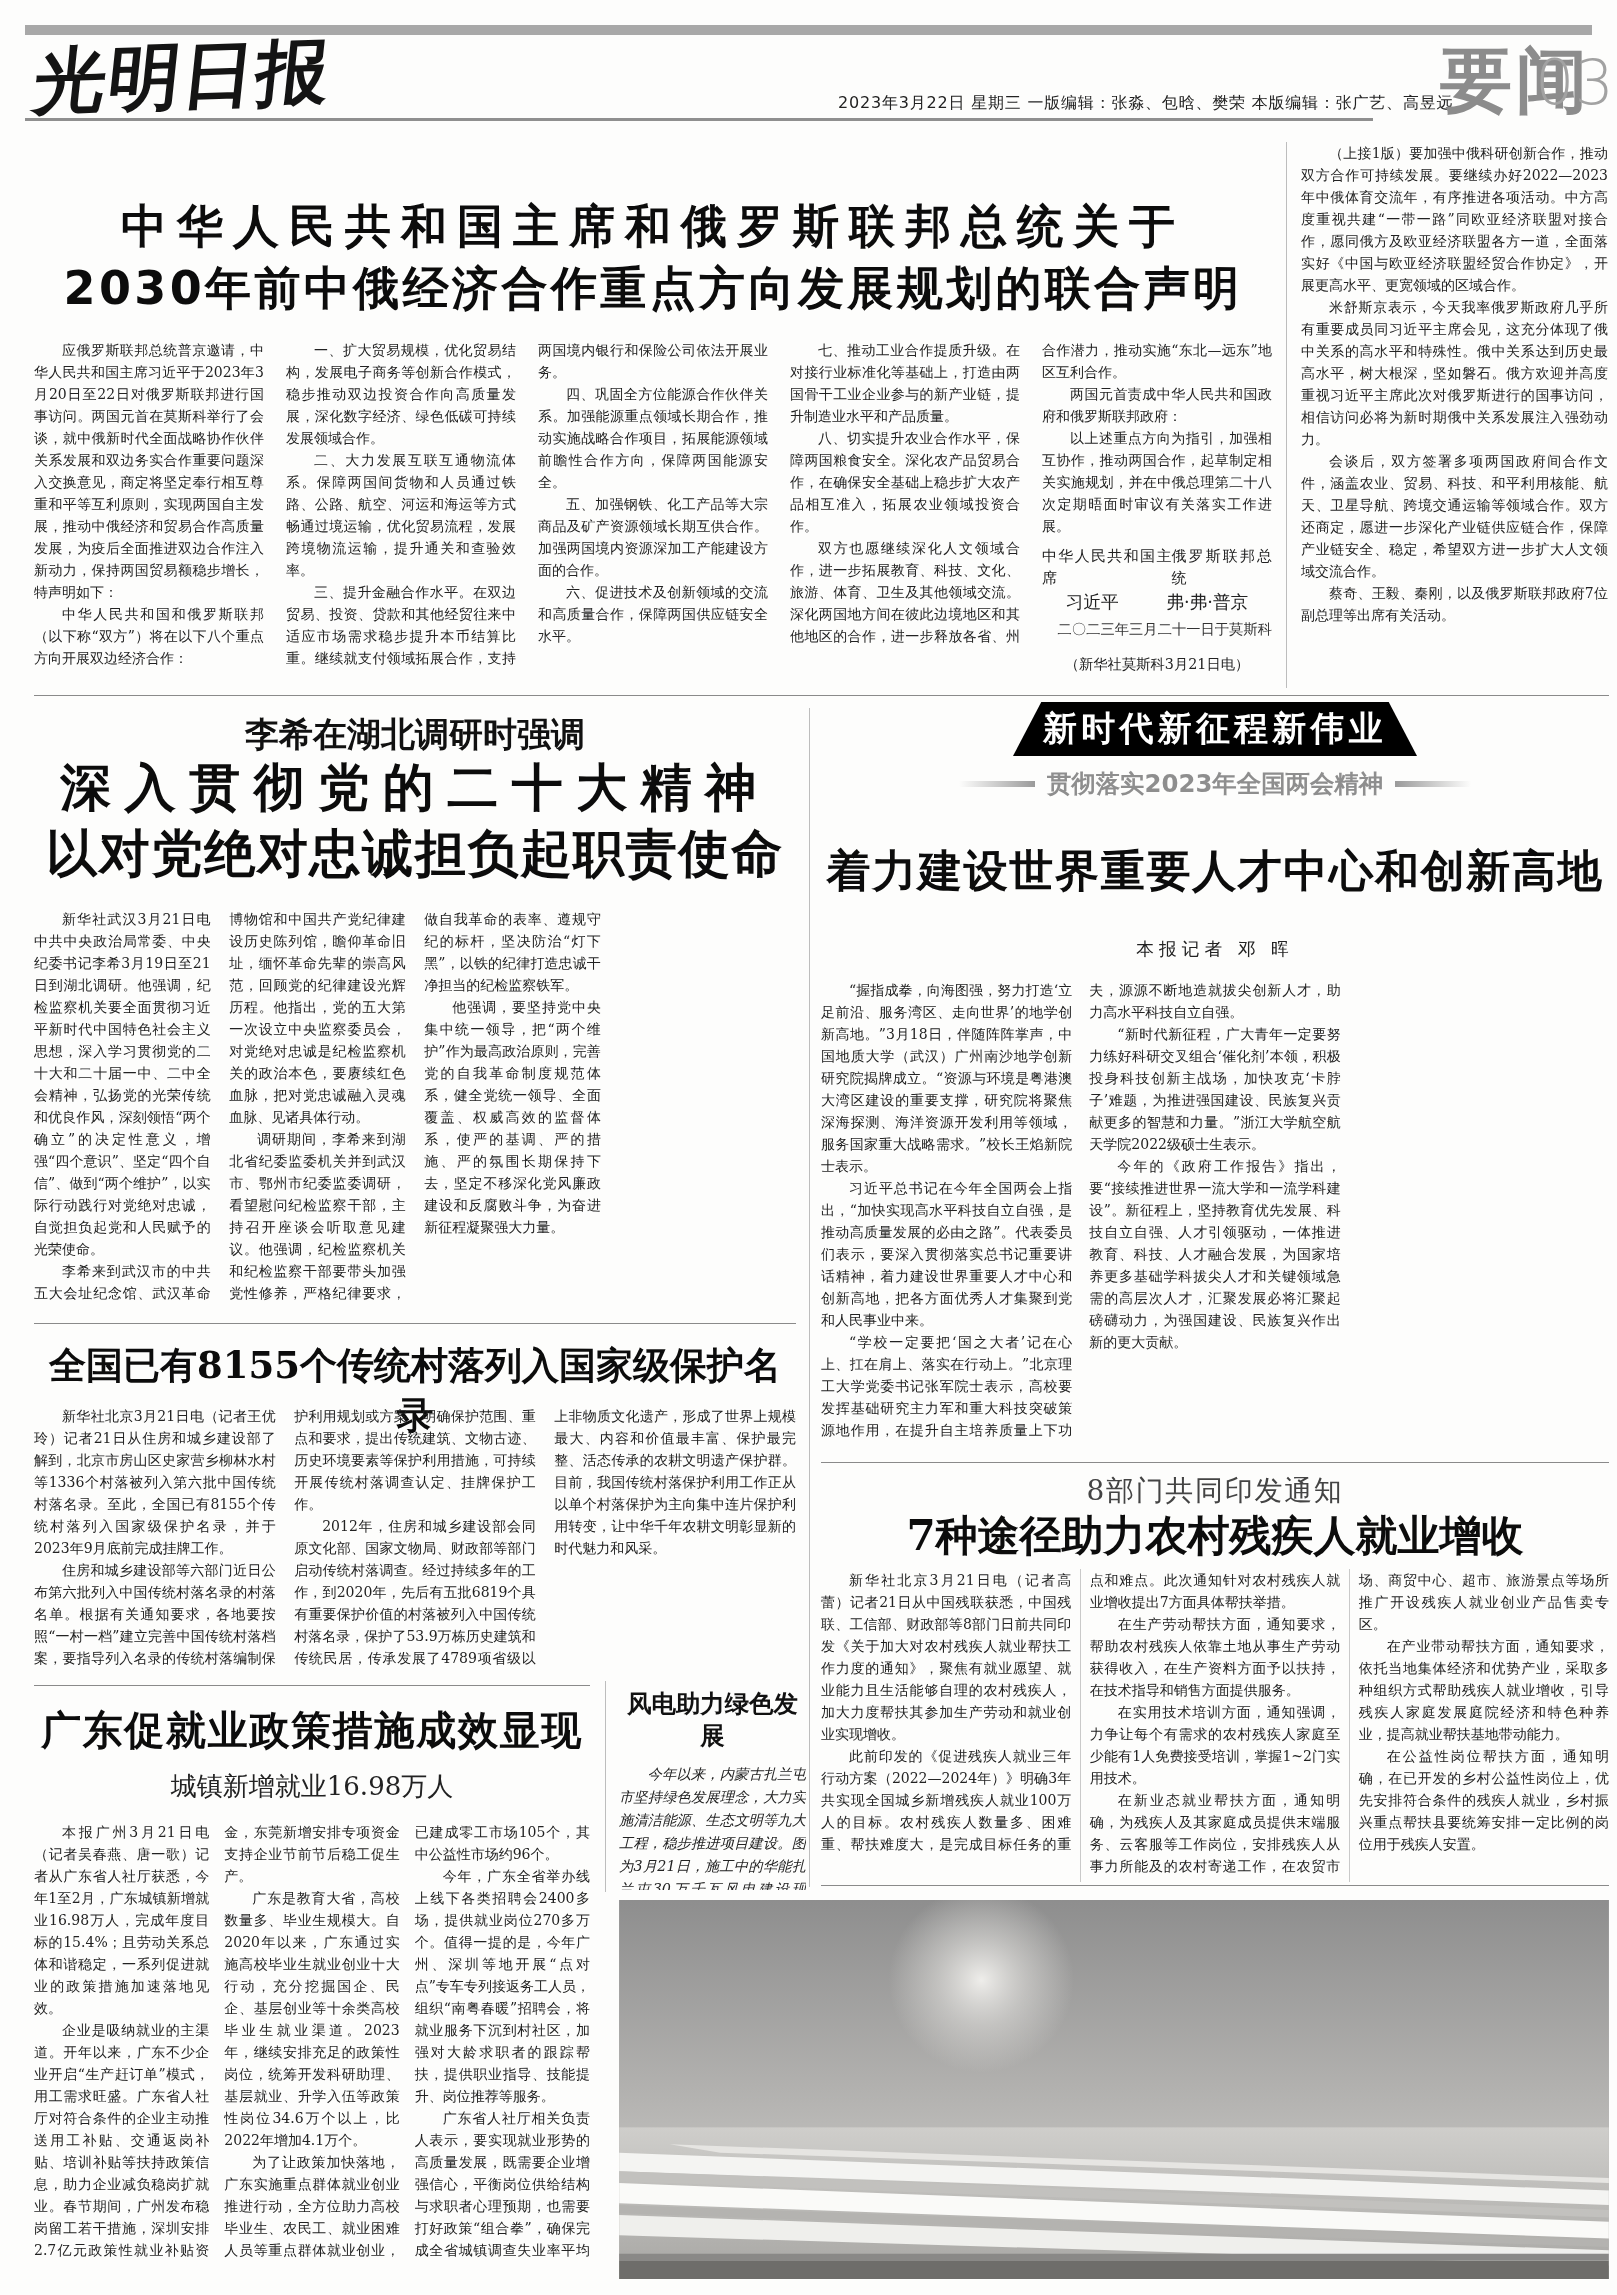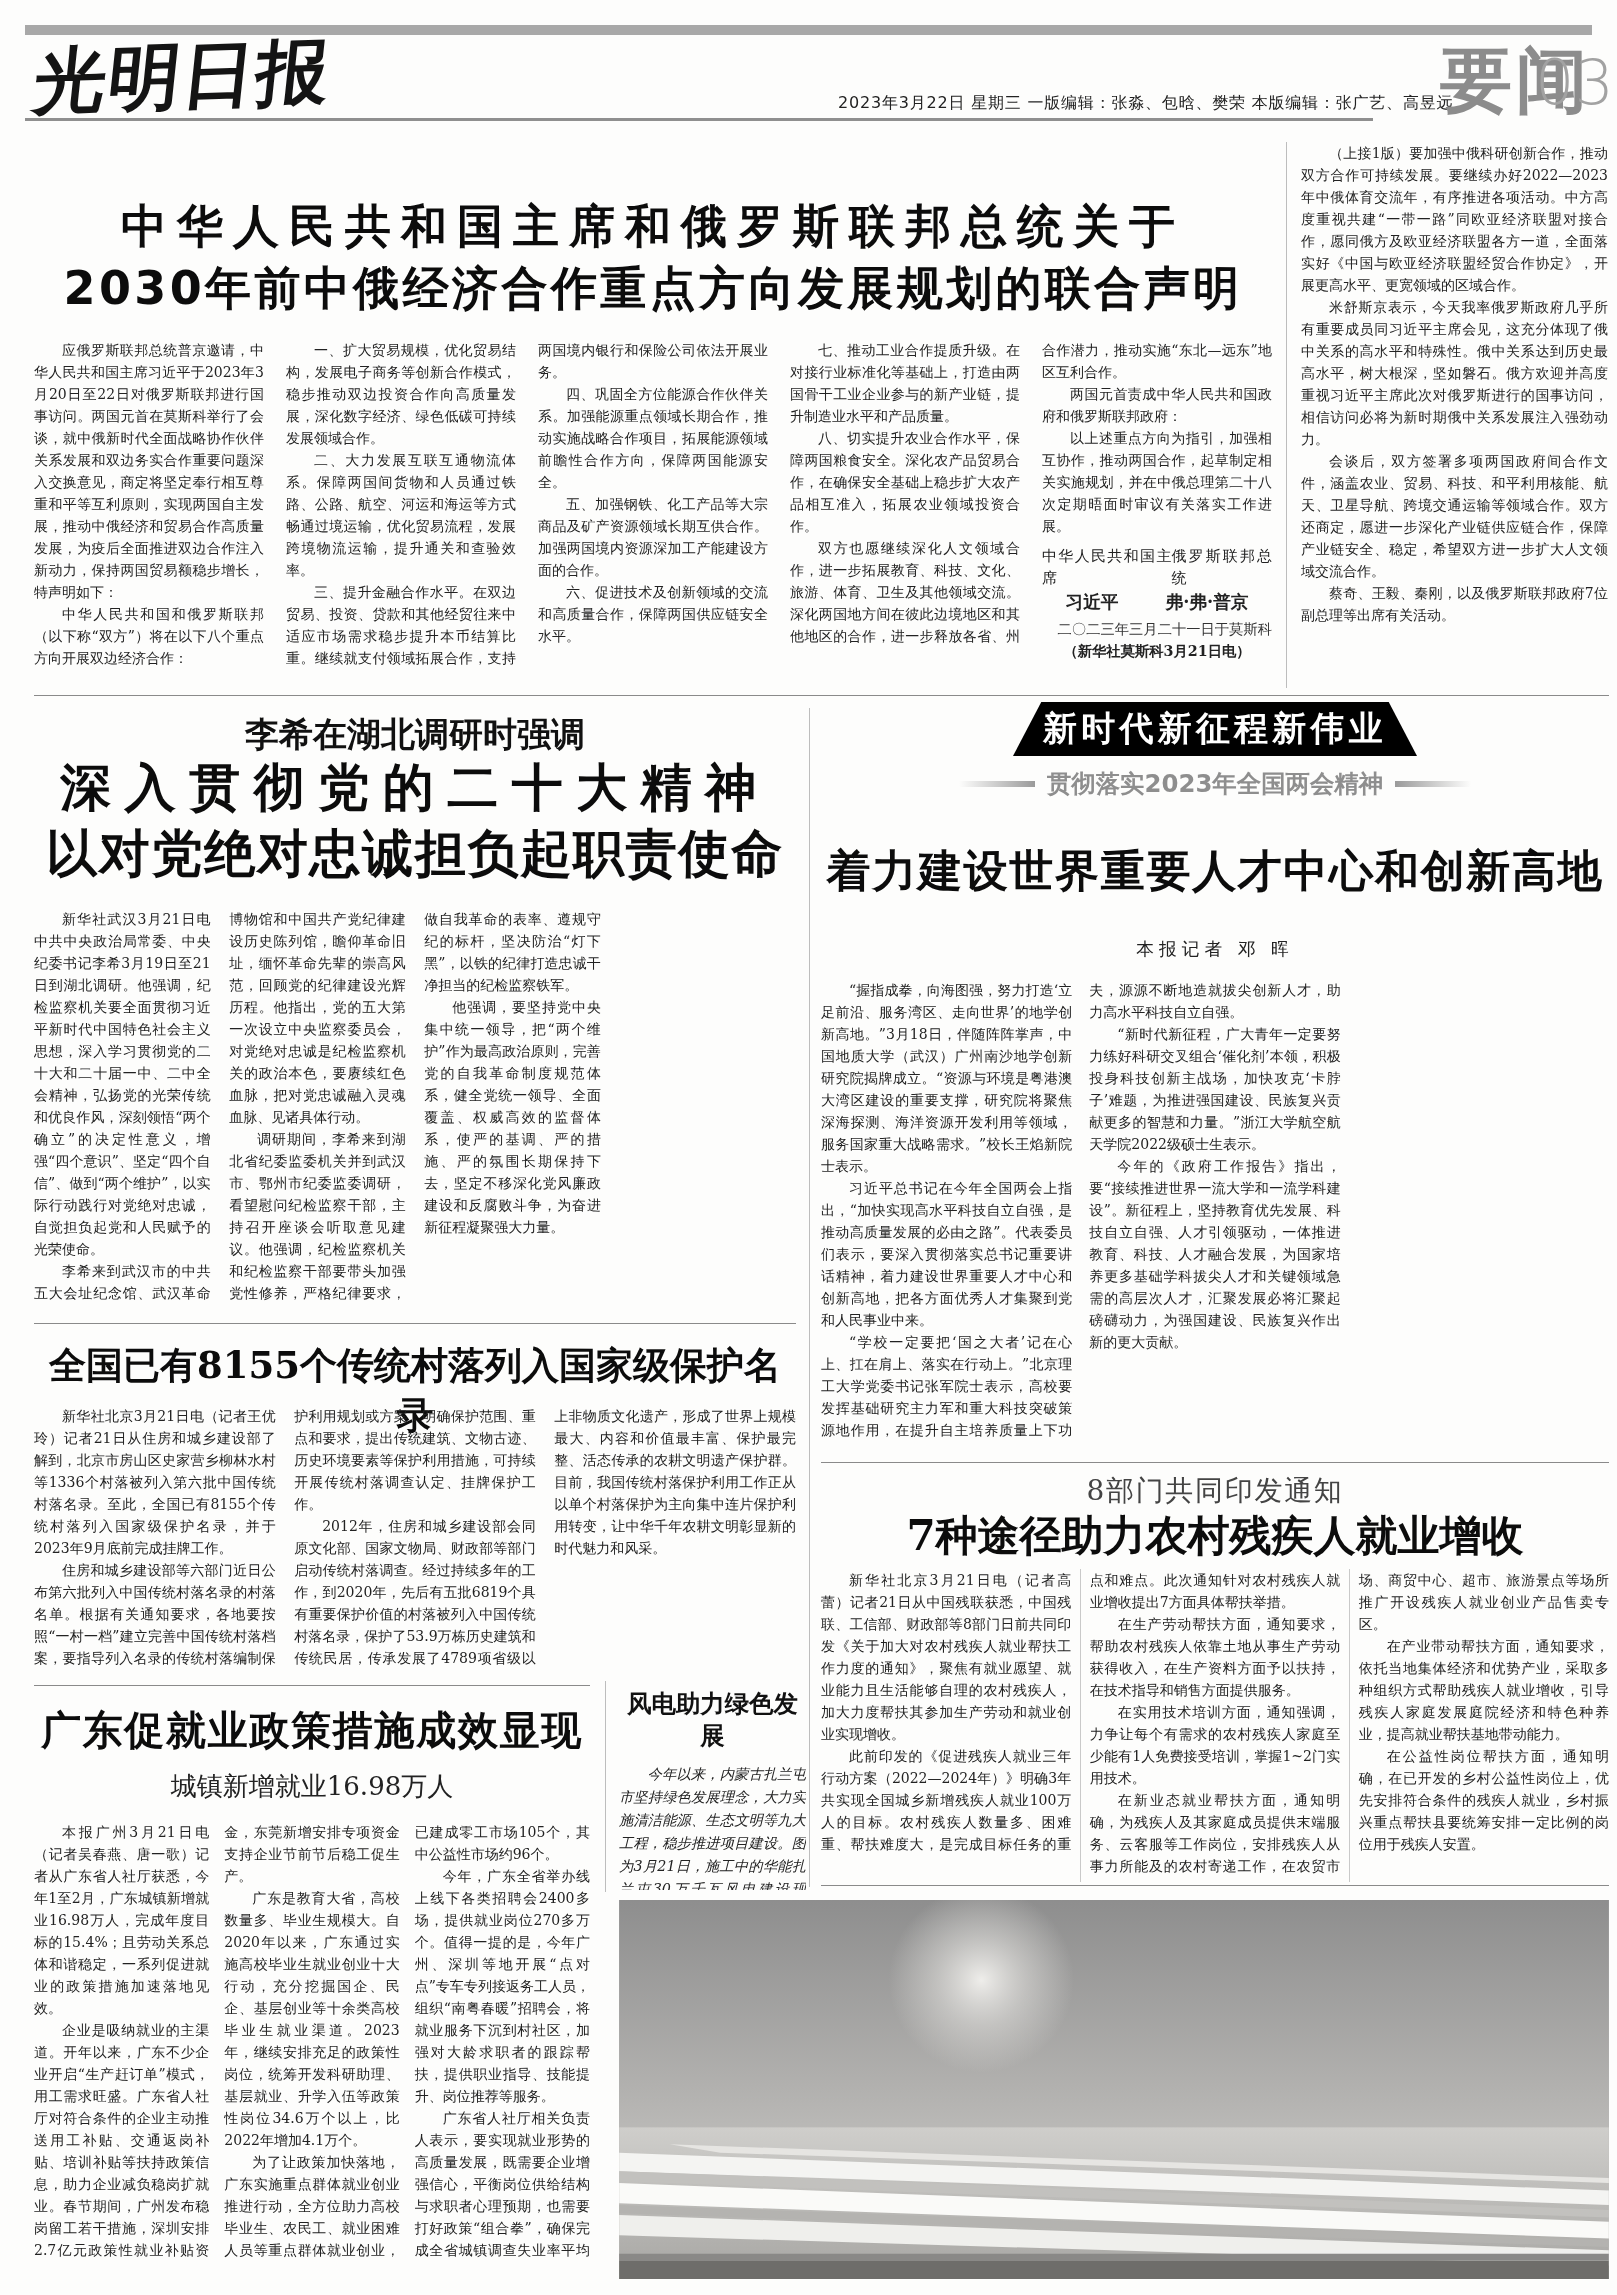--- a/index.html
+++ b/index.html
@@ -28,7 +28,7 @@
   .bodyA{left:34px;top:339px;width:1238px;height:349px;column-count:5;column-gap:22px;column-fill:auto;}
   .sig{break-inside:avoid;margin-top:8.4px;text-indent:0;}
   .sig .titles{display:flex;justify-content:space-around;font-size:15px;margin:1.7px 0;}
-  .sig .names{display:flex;justify-content:space-around;font-size:17.7px;font-weight:bold;margin:1.7px 0;}
+  .sig .names{display:flex;justify-content:space-around;font-size:17.7px;font-weight:normal;margin:1.7px 0;}
   .sig .sdate{text-align:right;font-size:14.3px;color:#333;margin-top:5px;}
   .sig .scredit{text-align:center;font-size:14.3px;font-weight:bold;margin-top:0;}
   .vrule{width:0.8px;background:#bdbdbd;}

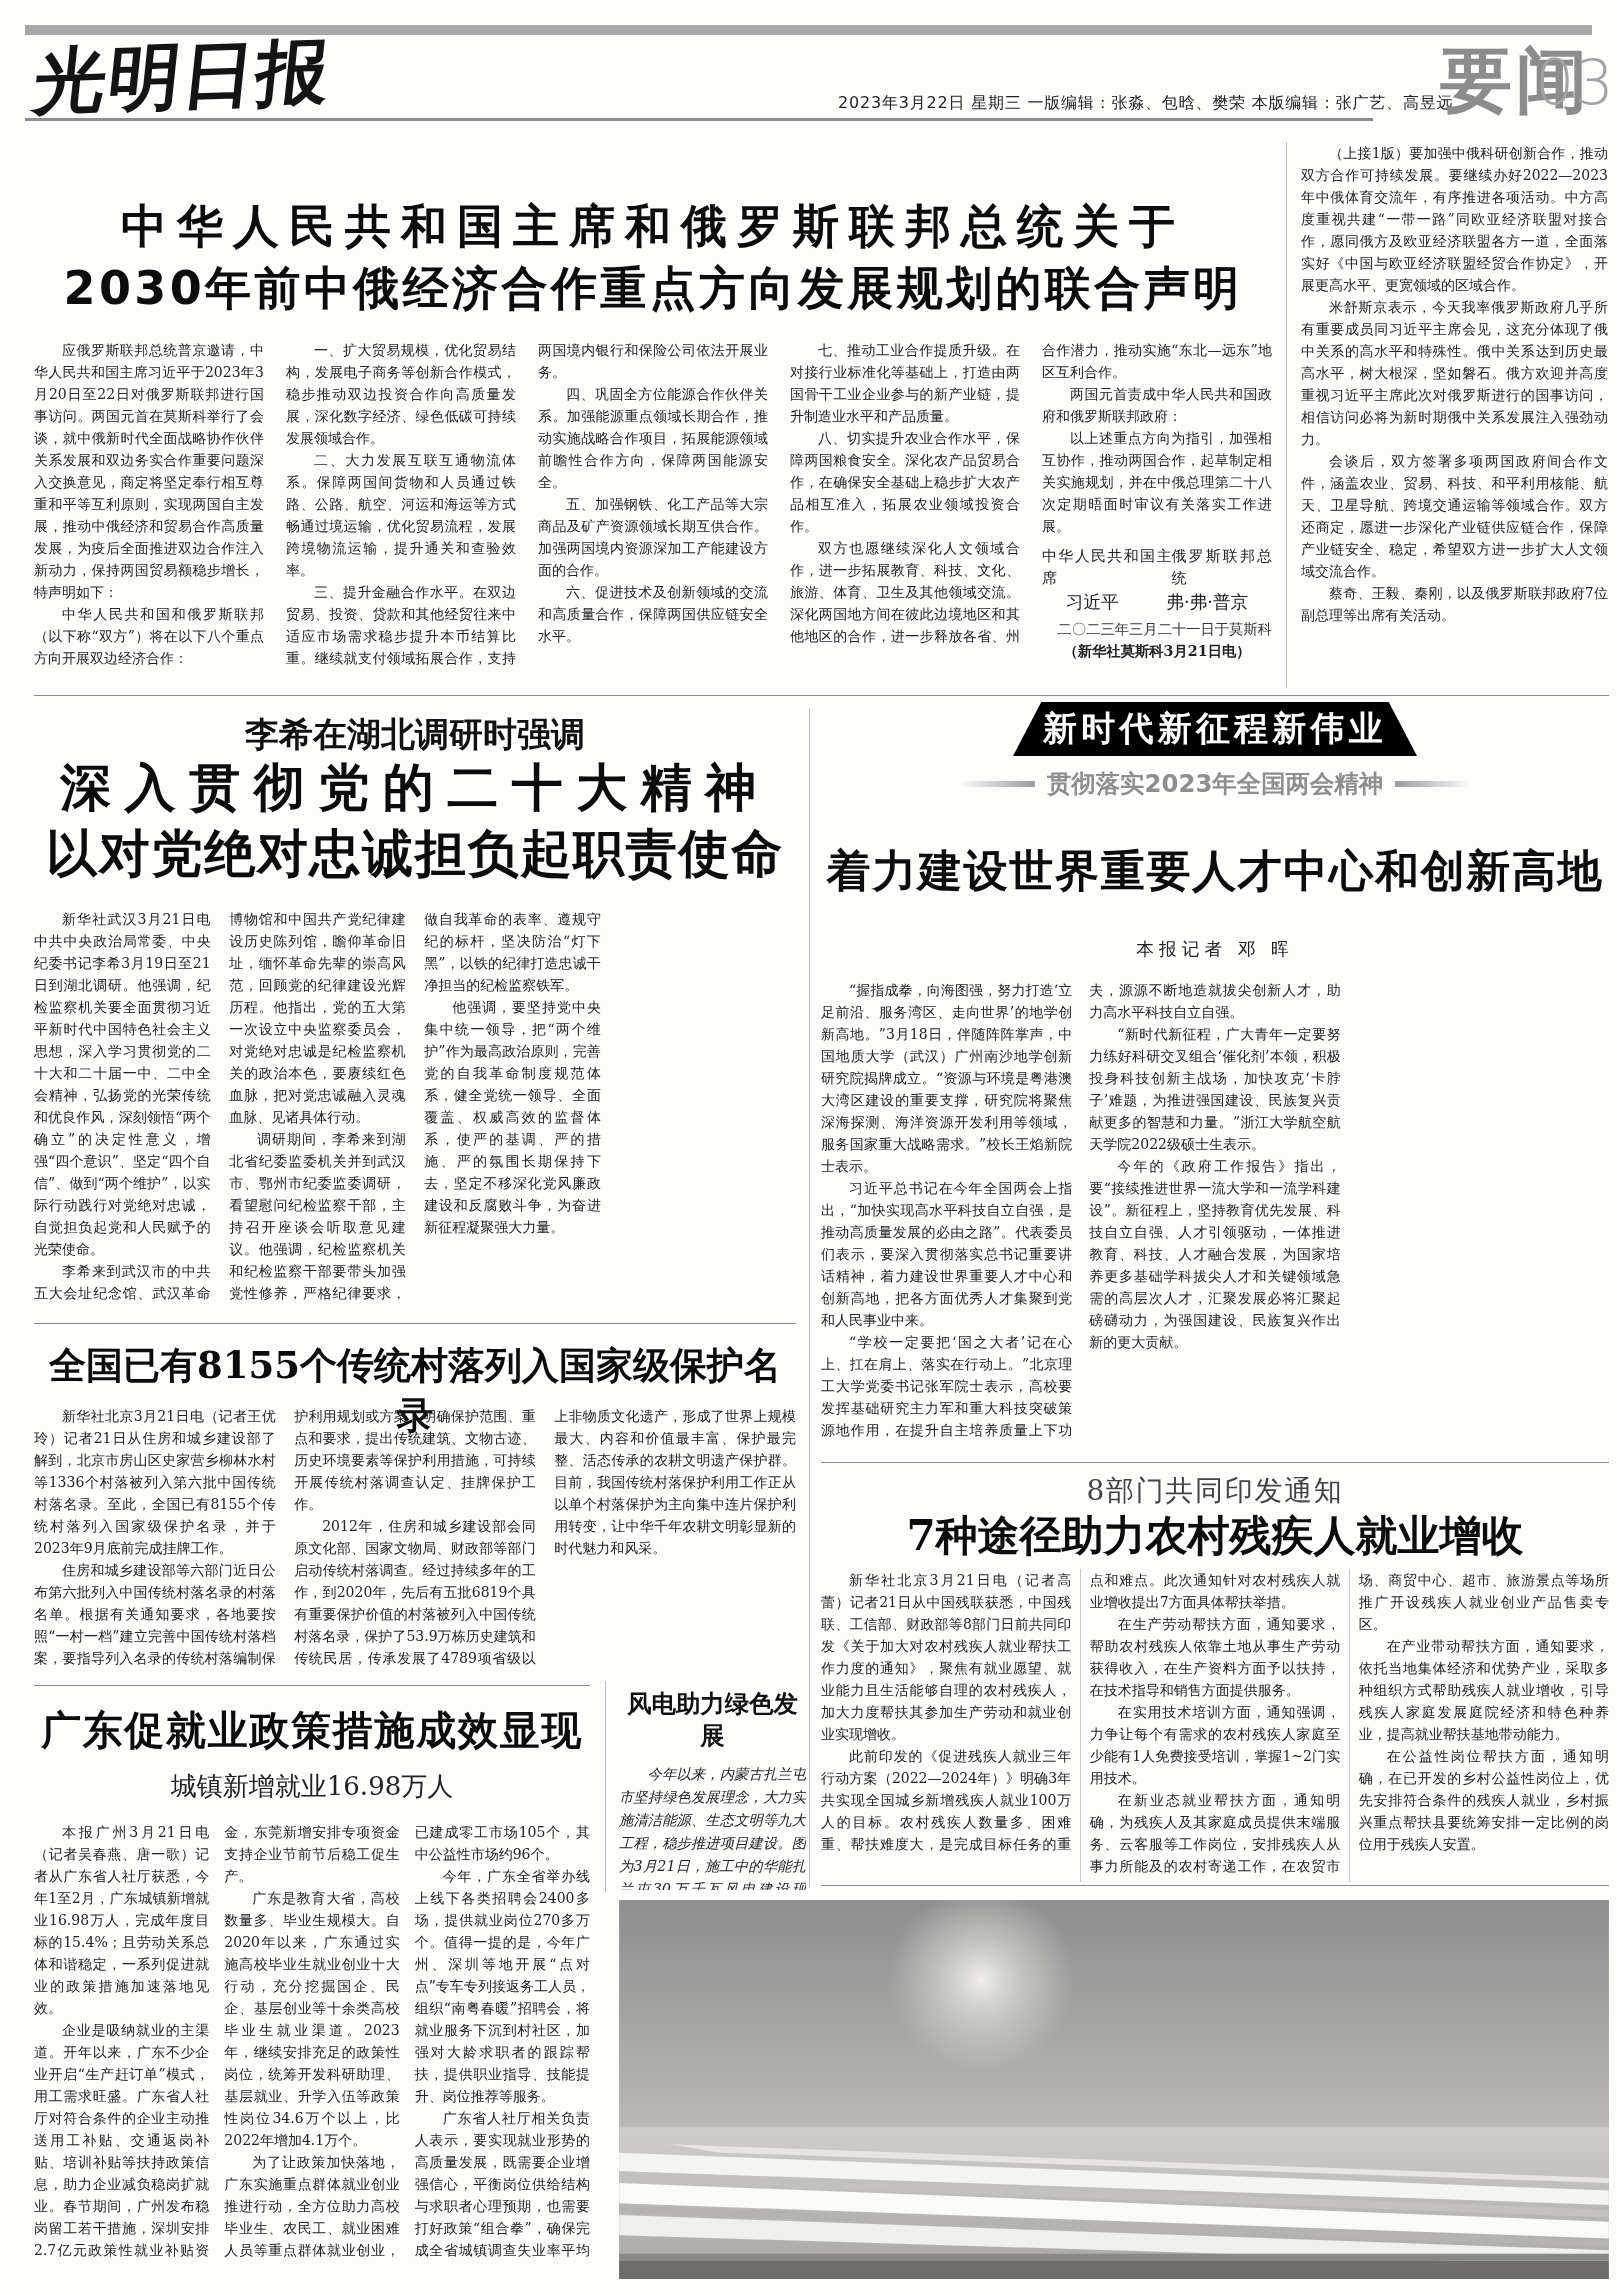--- a/index.html
+++ b/index.html
@@ -30,7 +30,7 @@
   .sig .titles{display:flex;justify-content:space-around;font-size:15px;margin:1.7px 0;}
   .sig .names{display:flex;justify-content:space-around;font-size:17.7px;font-weight:normal;margin:1.7px 0;}
   .sig .sdate{text-align:right;font-size:14.3px;color:#333;margin-top:5px;}
-  .sig .scredit{text-align:center;font-size:14.3px;font-weight:bold;margin-top:0;}
+  .sig .scredit{text-align:center;font-size:14.3px;font-weight:normal;margin-top:13px;}
   .vrule{width:0.8px;background:#bdbdbd;}
   .sidebarA{left:1301px;top:142px;width:307px;height:546px;}
   .divider{height:0.8px;background:#8a8a8a;}

